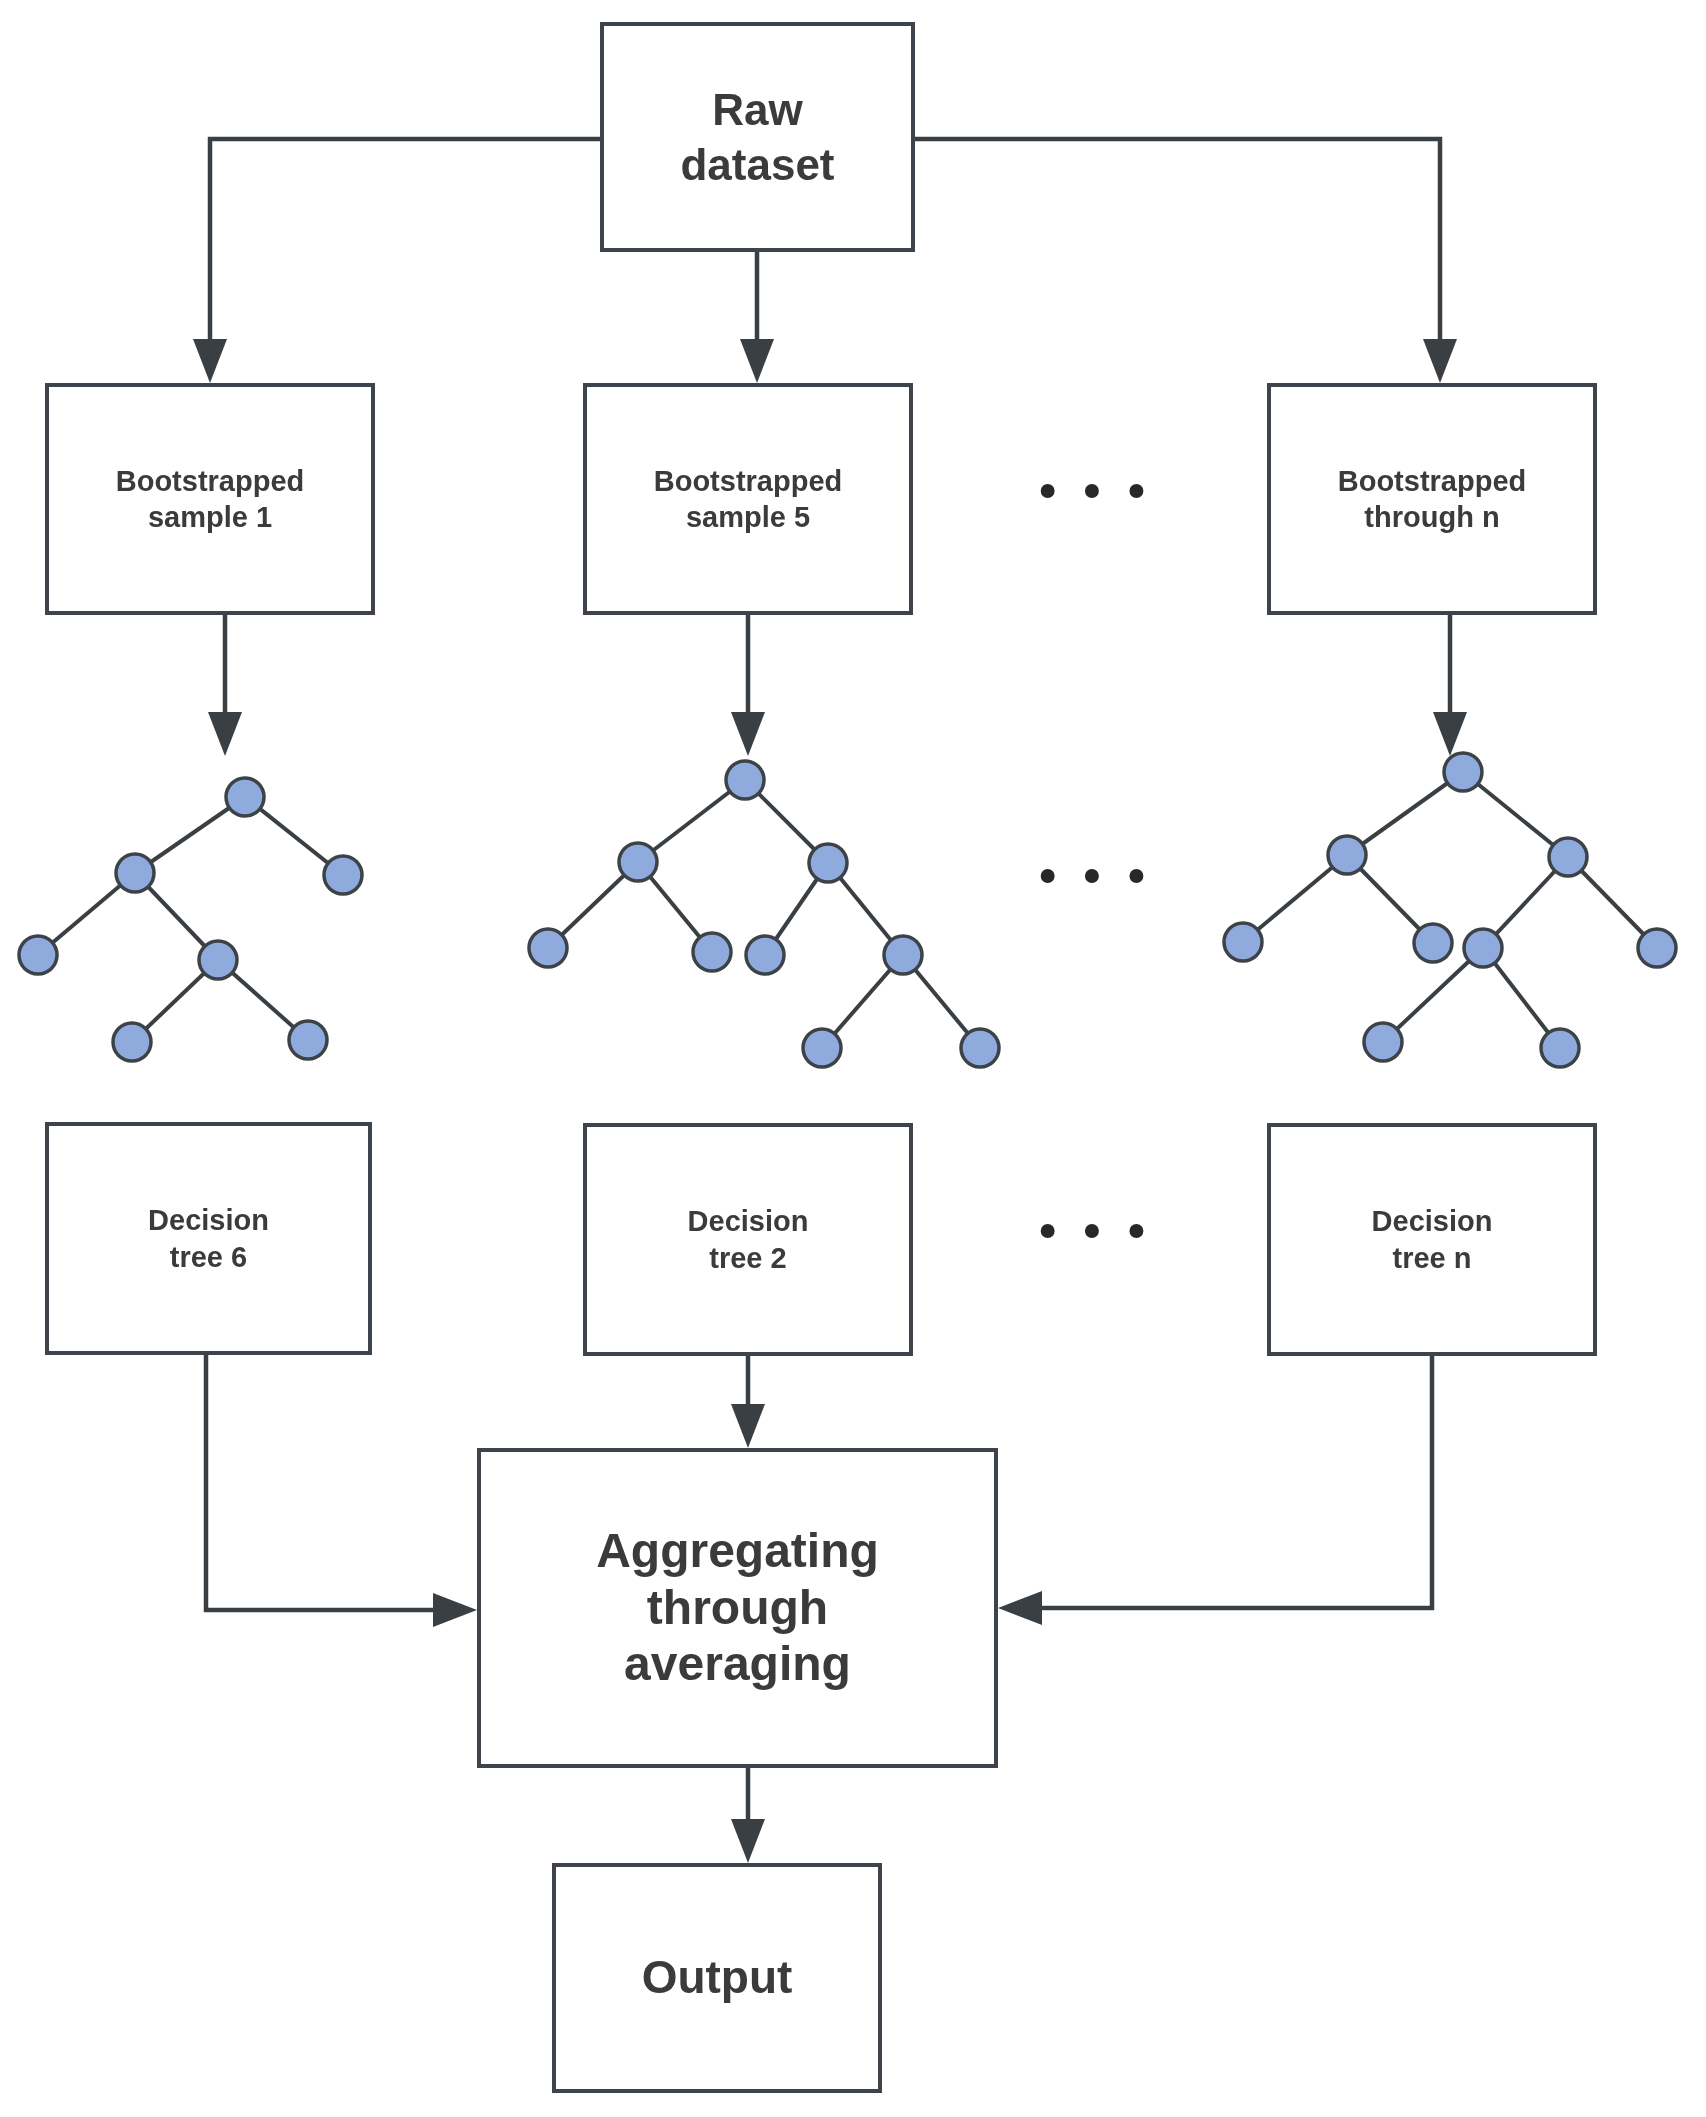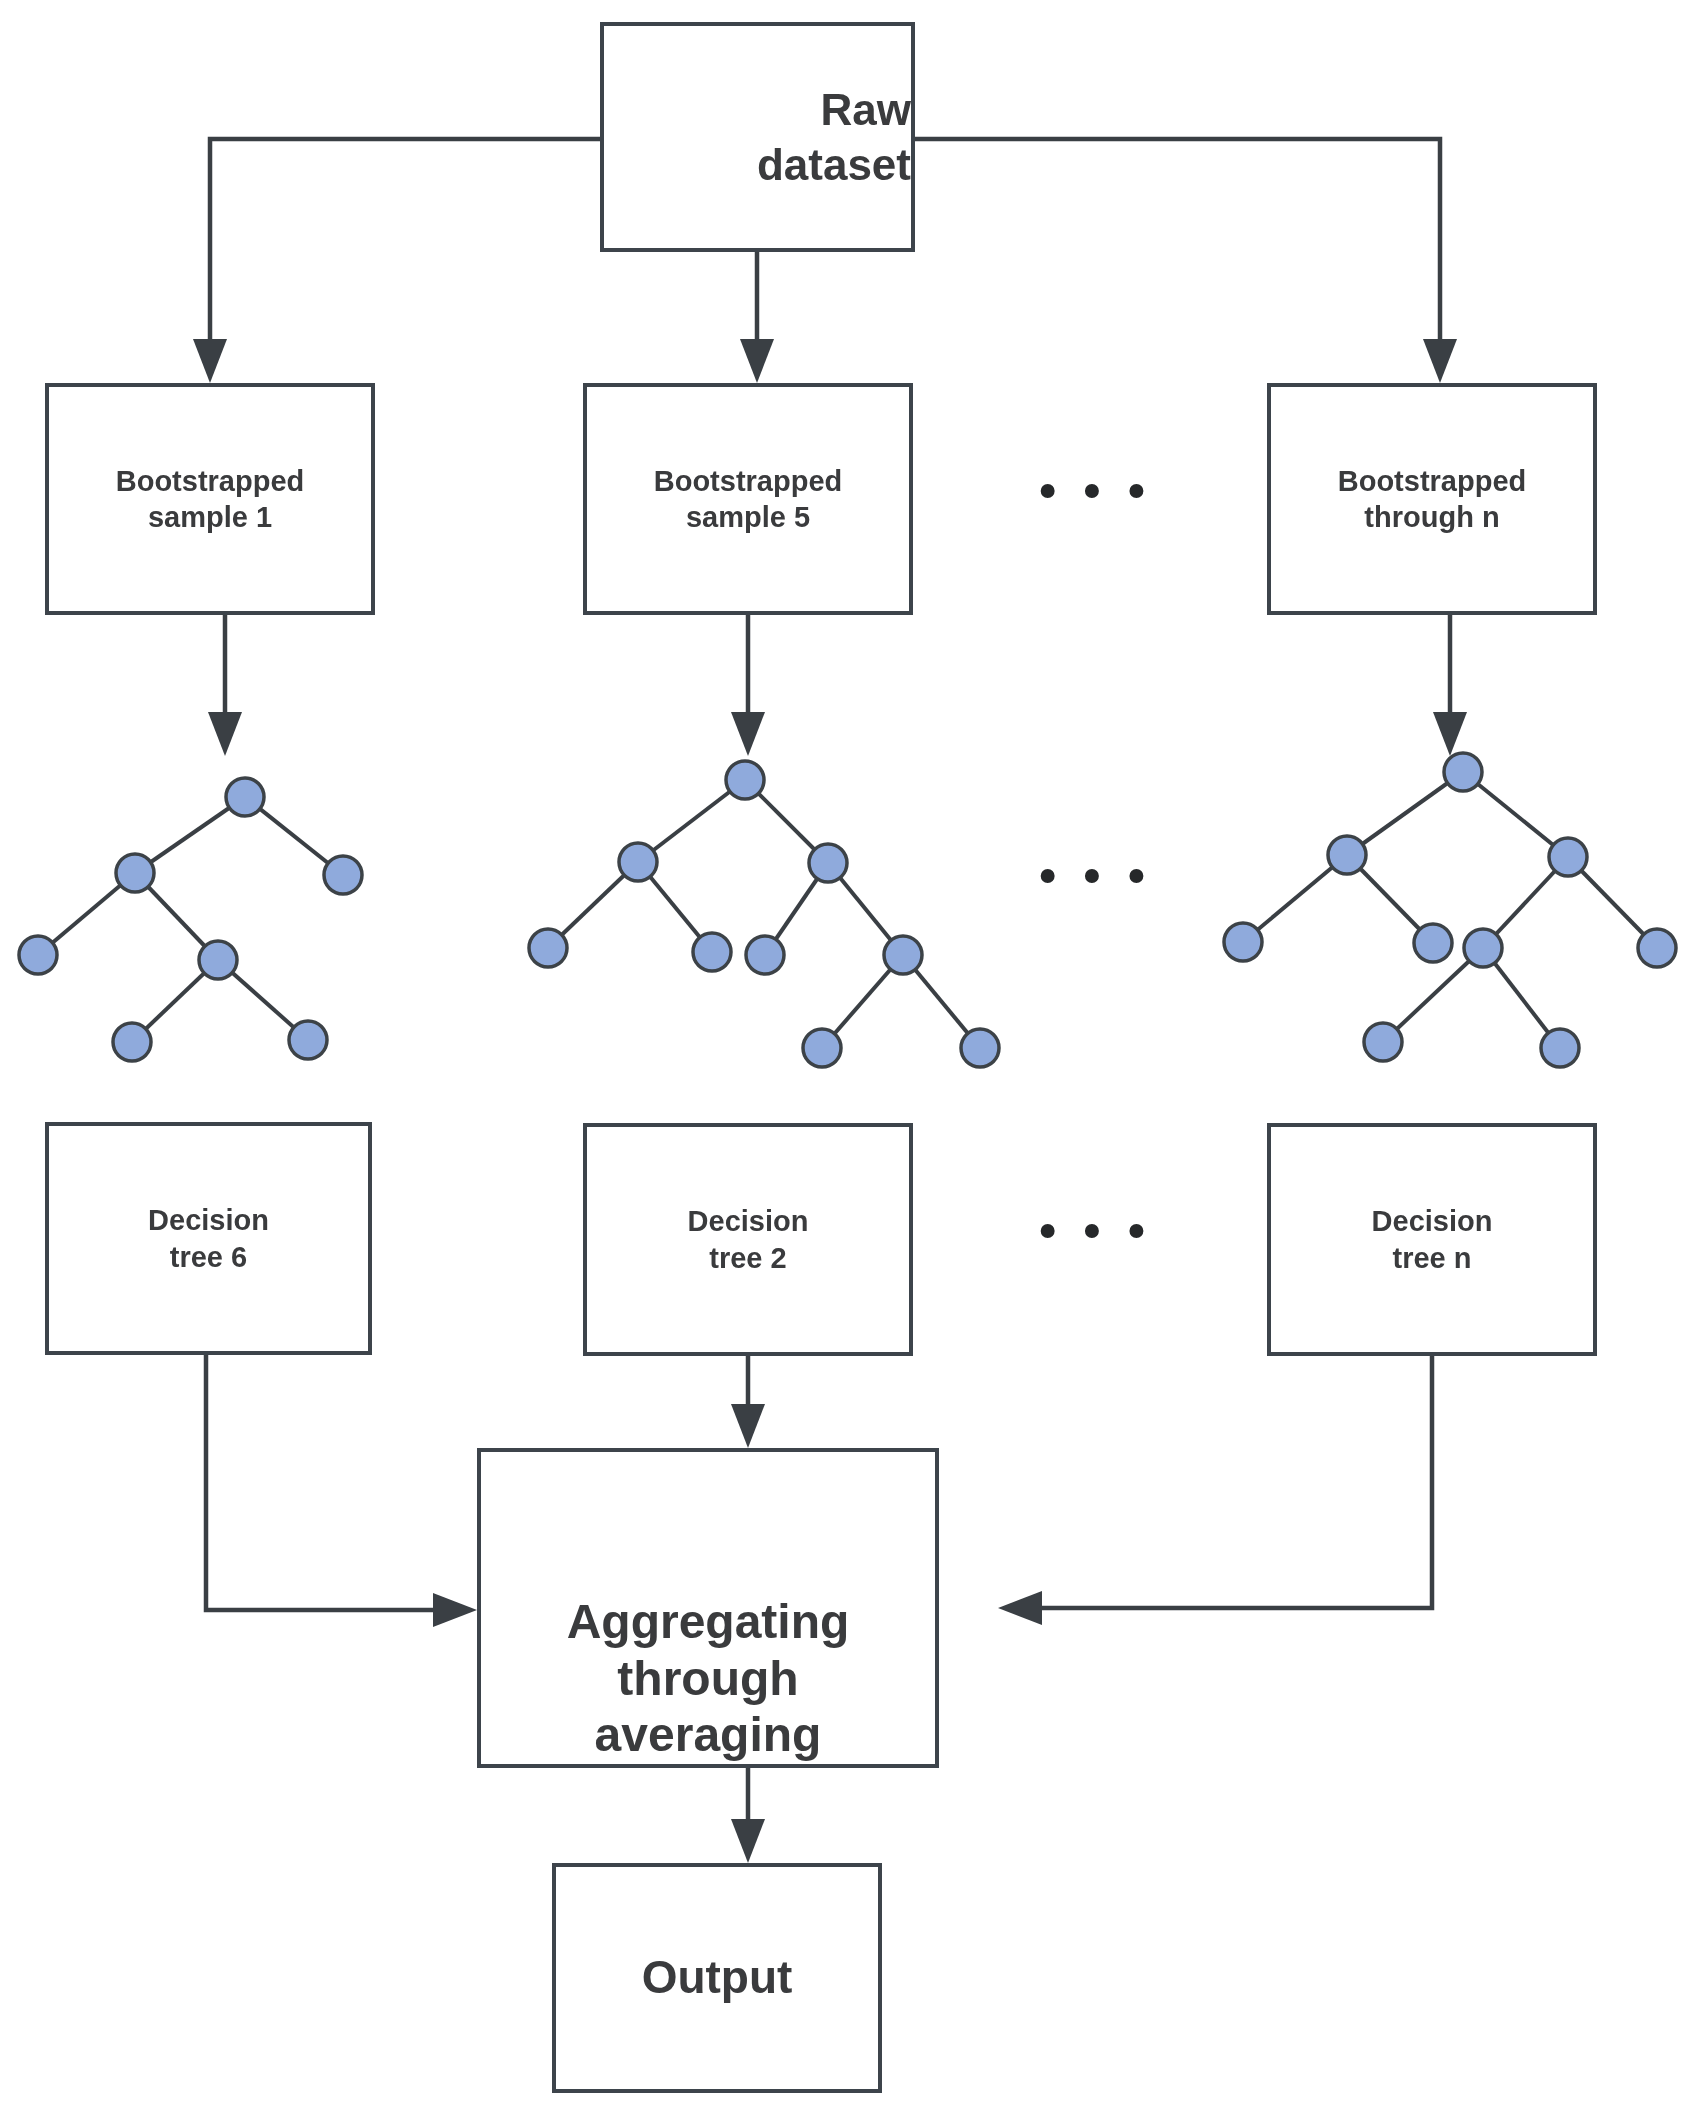--- a/index.html
+++ b/index.html
@@ -157,7 +157,7 @@
   </g>
 </svg>
 
-<div class="box f44" style="left:600px; top:22px; width:315px; height:230px;align-items:flex-end;">
+<div class="box f44" style="left:600px; top:22px; width:315px; height:230px;">
   <span>Raw</span>
   <span>dataset</span>
 </div>

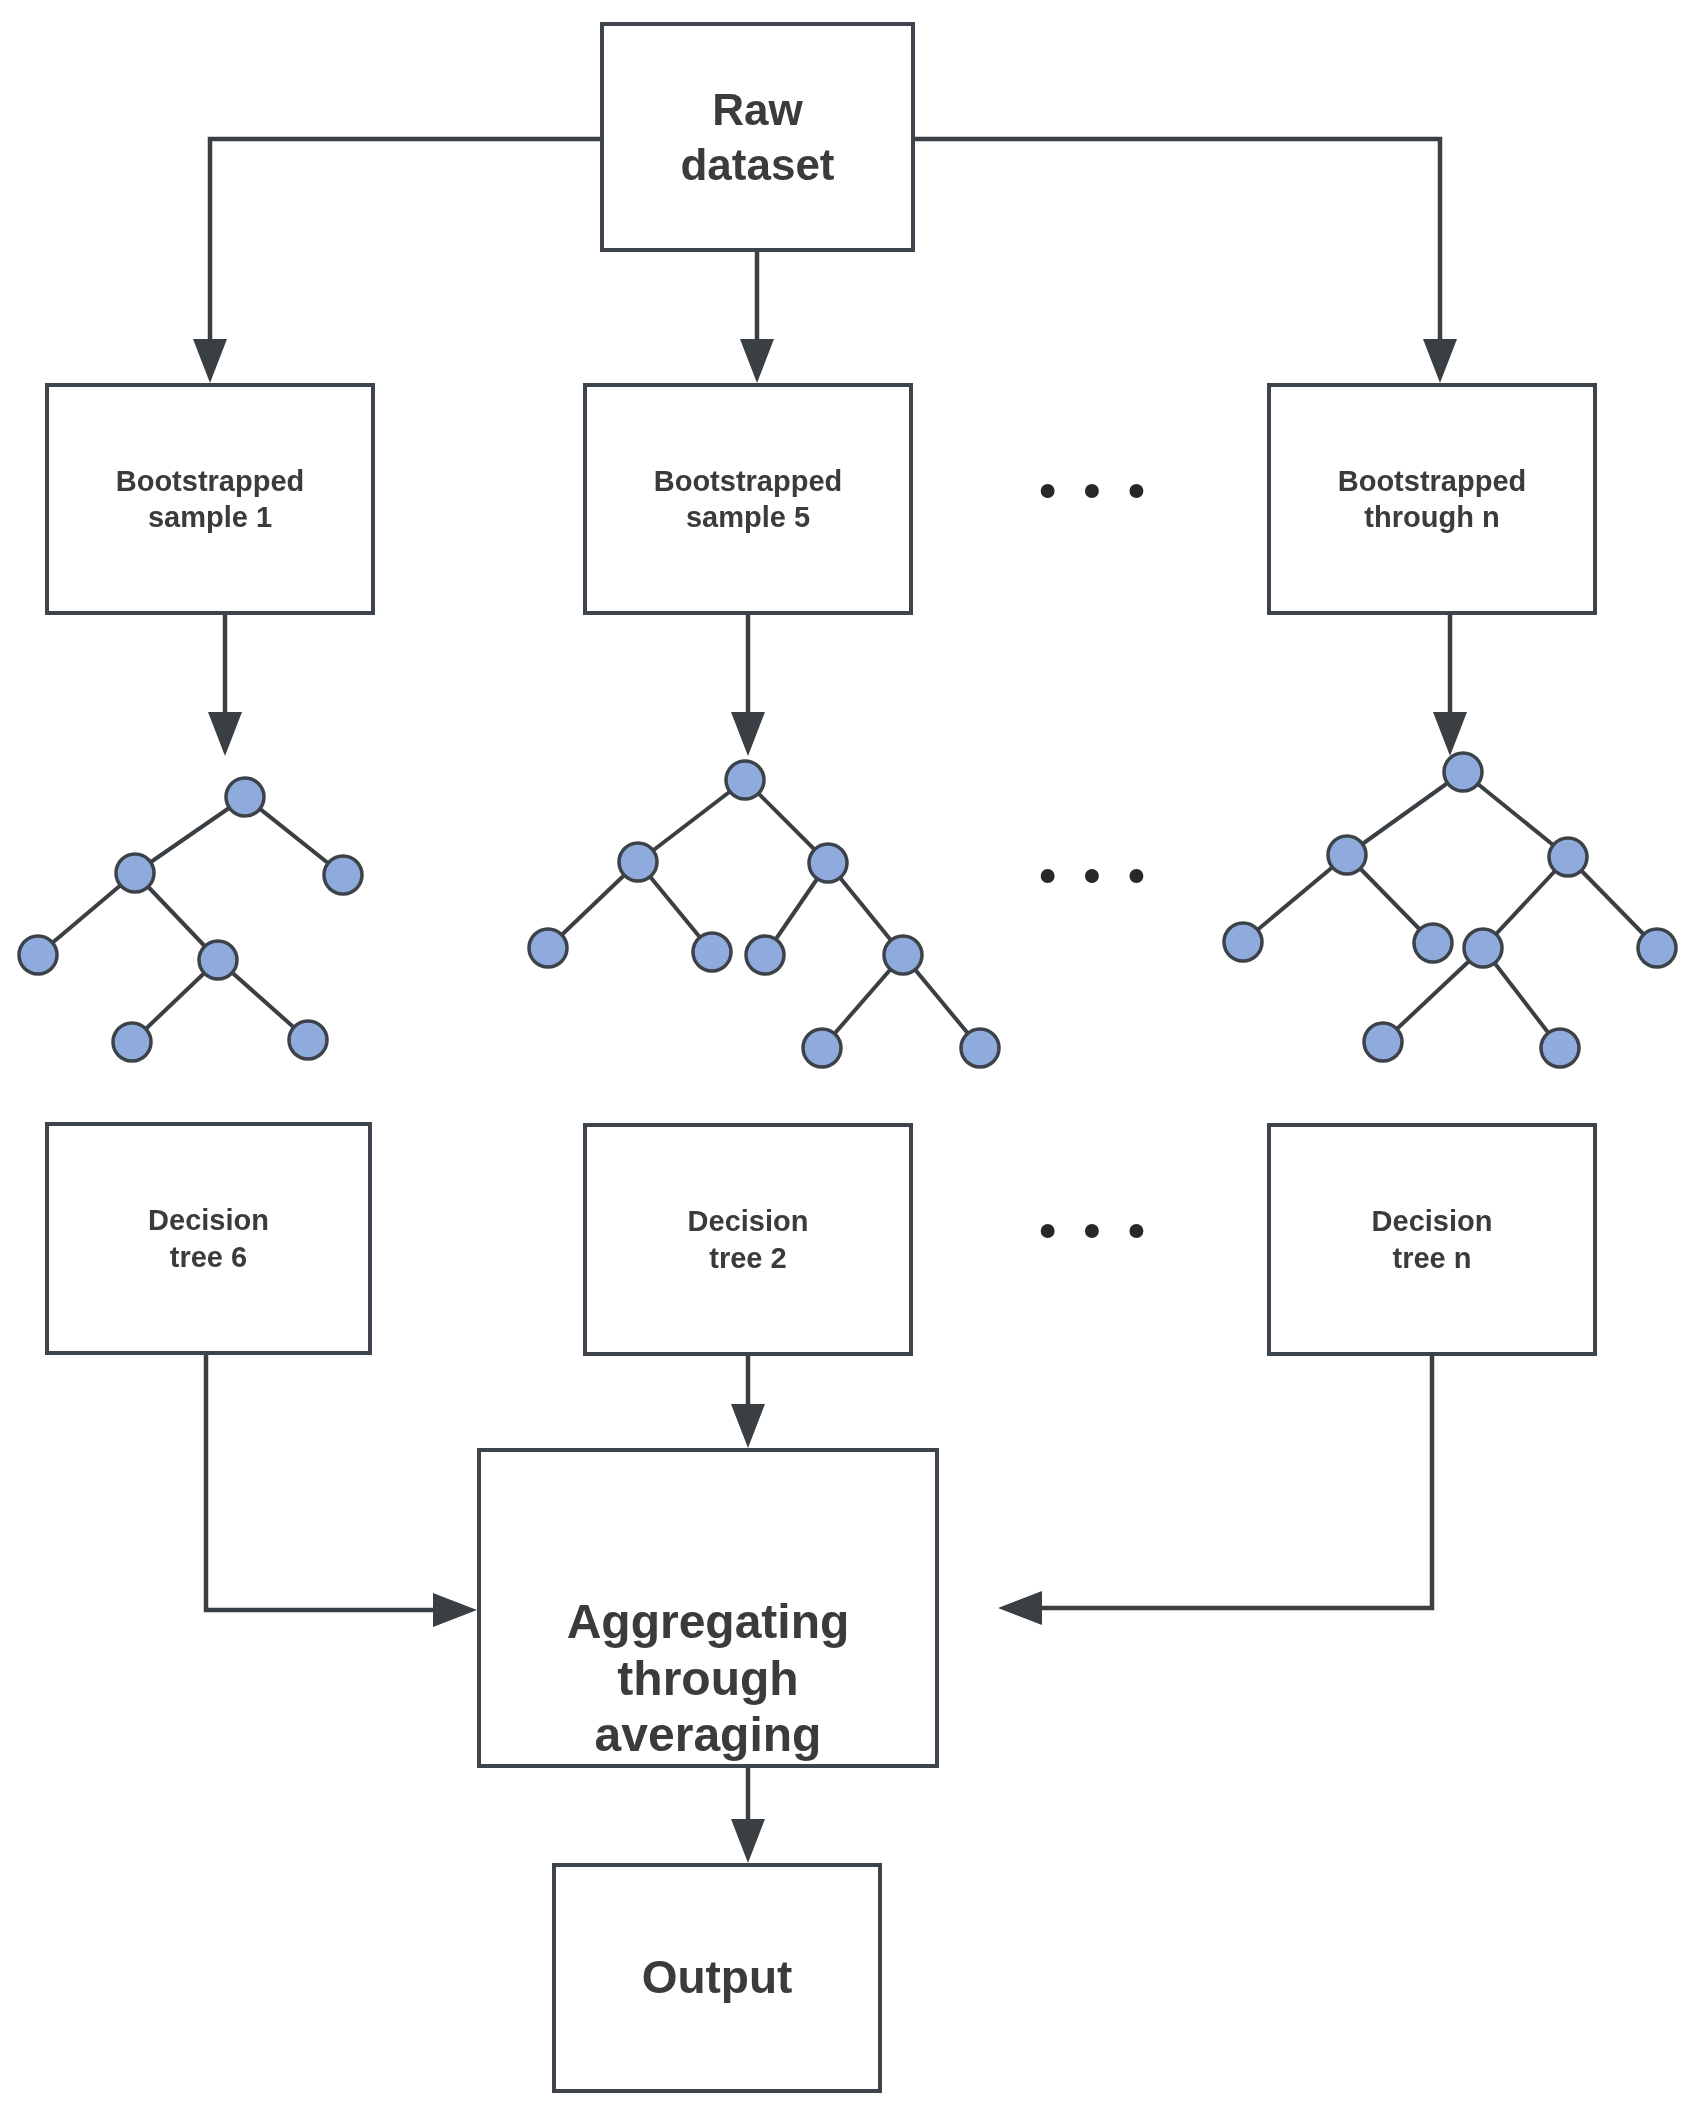--- a/index.html
+++ b/index.html
@@ -192,7 +192,7 @@
   <span>tree n</span>
 </div>
 
-<div class="box f48" style="left:477px; top:1448px; width:462px; height:320px;justify-content:flex-end;">
+<div class="box f48" style="left:477px; top:1448px; width:521px; height:320px;">
   <span>Aggregating</span>
   <span>through</span>
   <span>averaging</span>

